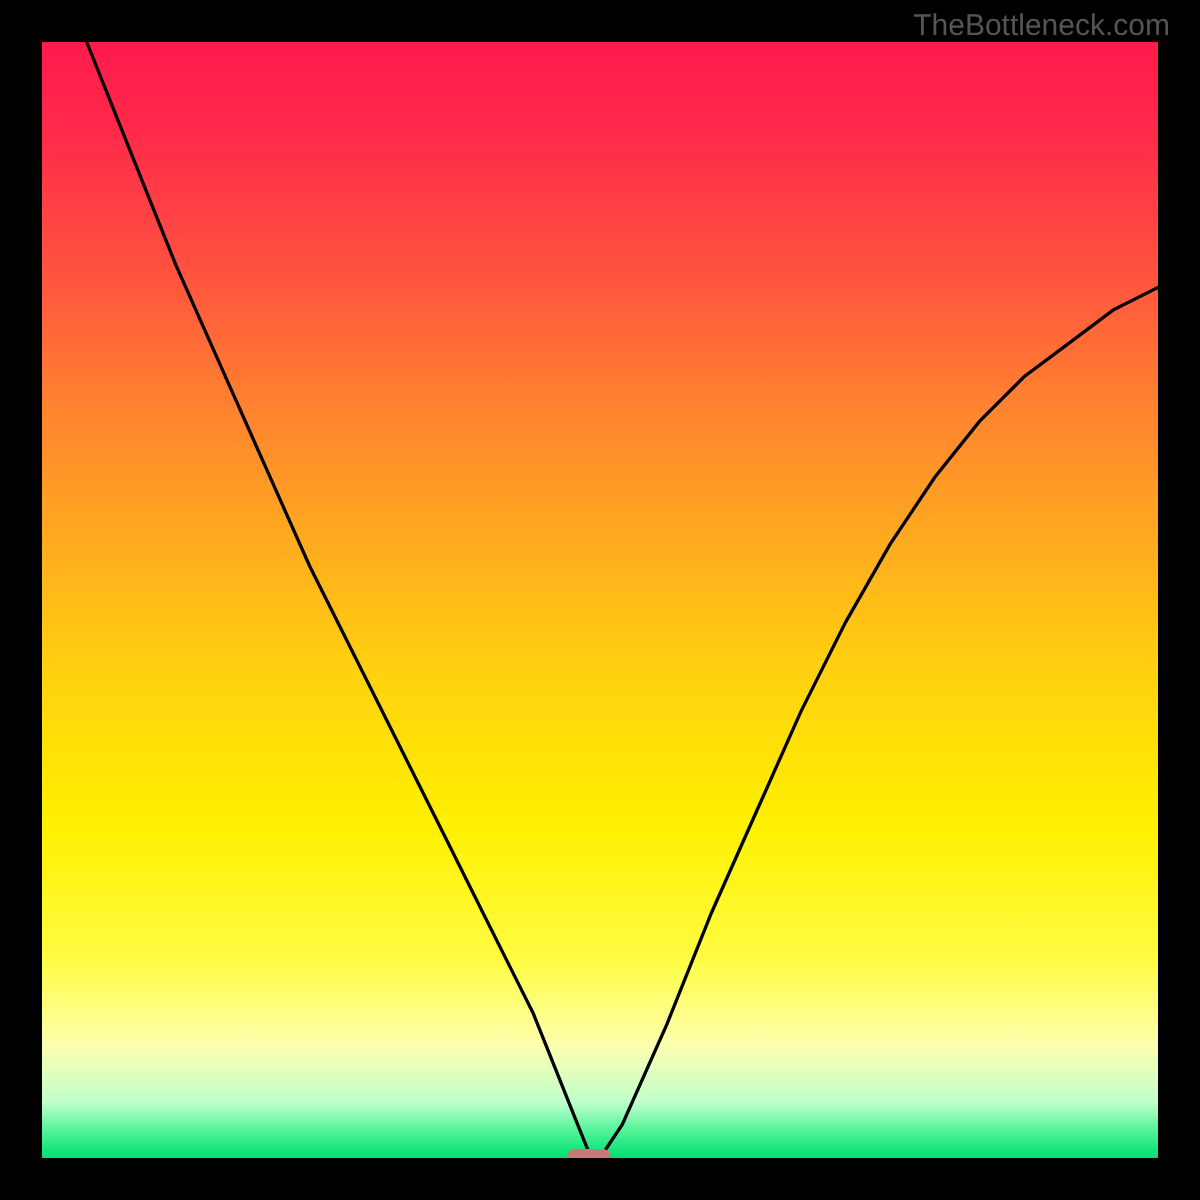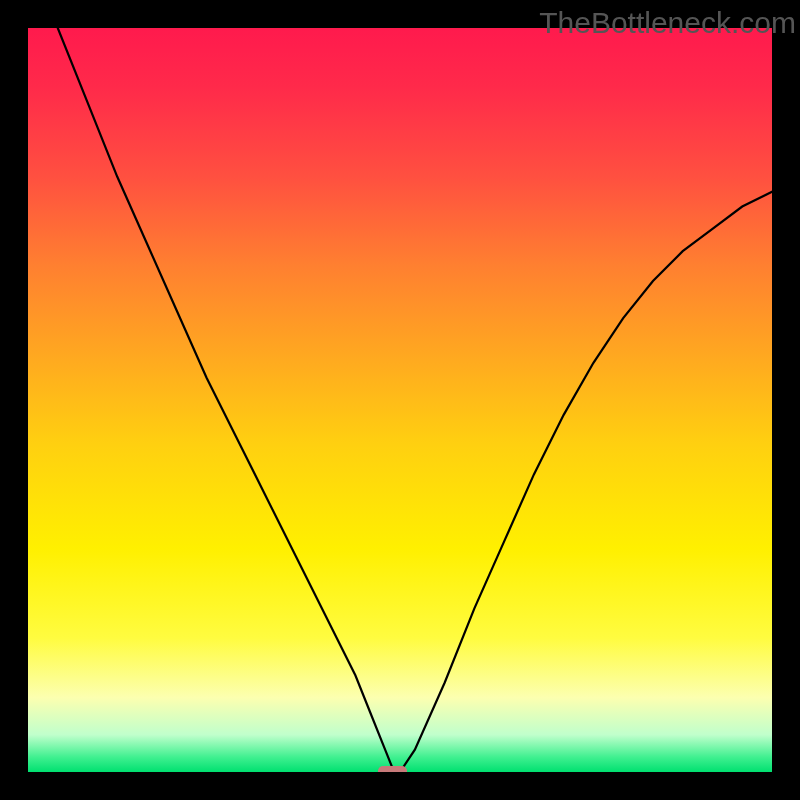--- a/index.html
+++ b/index.html
@@ -14,9 +14,9 @@
   .watermark {
     position: absolute;
     top: 6px;
-    right: 4px;
+    right: 20px;
     color: #555;
-    font-size: 30px;
+    font-size: 20px;
     font-weight: 500;
     z-index: 10;
   }

